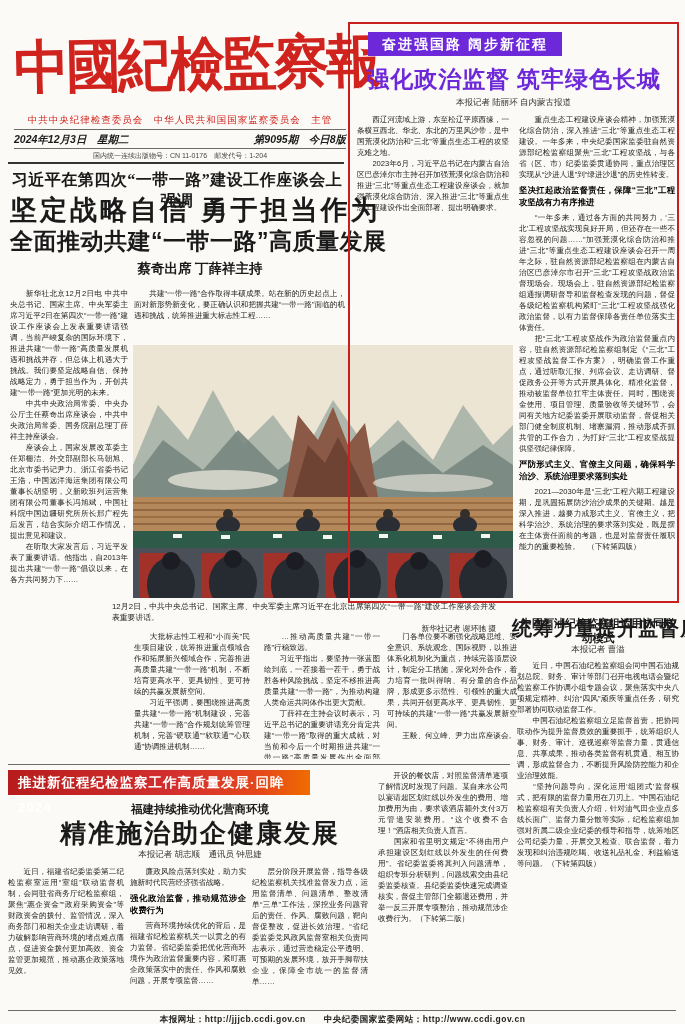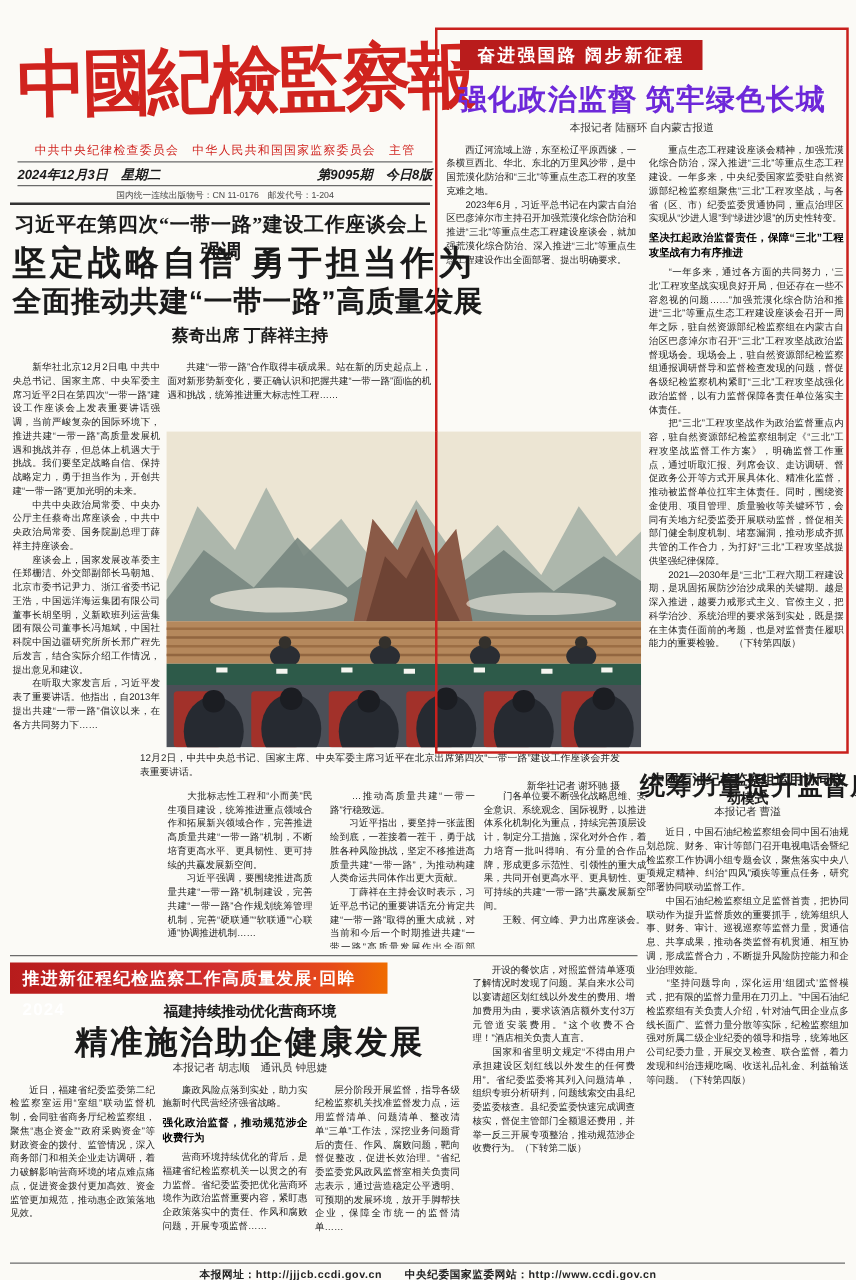--- a/index.html
+++ b/index.html
@@ -30,7 +30,7 @@
   #masthead-pubcode { font-size:7px; color:#444; }
   
   #top-box { border:2px solid #c9201d; z-index:1; background:transparent; }
-  #box-banner { background:#b91c1c; color:#fff; font-weight:bold; font-size:14px;
+  #box-banner { background:#6d28d9; color:#fff; font-weight:bold; font-size:14px;
     line-height:24px; padding:0 14px; display:inline-block; letter-spacing:2px; }
   #box-headline { font-weight:900; font-size:23px; letter-spacing:1px; color:#6d28d9; }
   .byline { font-size:8.5px; color:#333; }

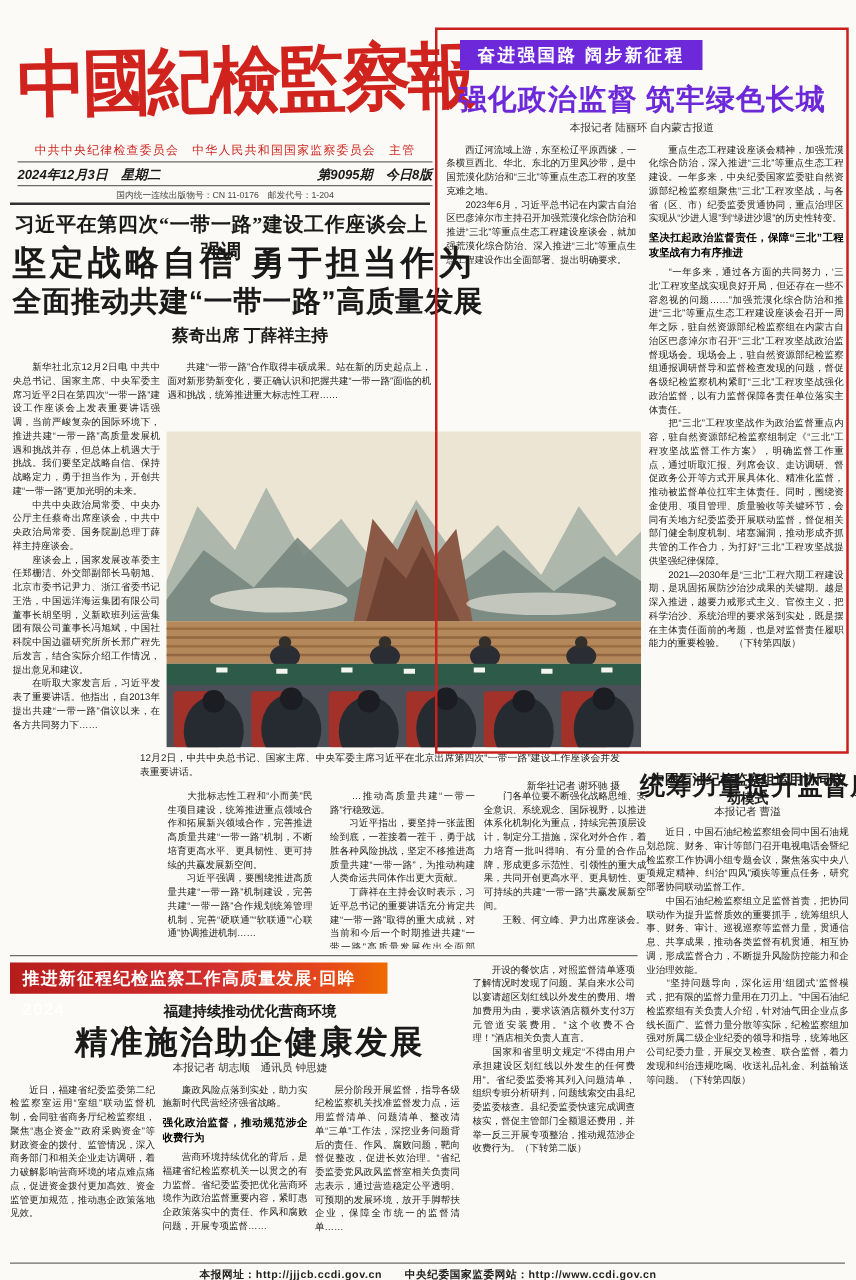--- a/index.html
+++ b/index.html
@@ -83,6 +83,7 @@
     <div class="subhead-bold">坚决扛起政治监督责任，保障“三北”工程攻坚战有力有序推进</div>
     <div class="body-text" style="height:auto;">　　“一年多来，通过各方面的共同努力，‘三北’工程攻坚战实现良好开局，但还存在一些不容忽视的问题……”加强荒漠化综合防治和推进“三北”等重点生态工程建设座谈会召开一周年之际，驻自然资源部纪检监察组在内蒙古自治区巴彦淖尔市召开“三北”工程攻坚战政治监督现场会。现场会上，驻自然资源部纪检监察组通报调研督导和监督检查发现的问题，督促各级纪检监察机构紧盯“三北”工程攻坚战强化政治监督，以有力监督保障各责任单位落实主体责任。
 　　把“三北”工程攻坚战作为政治监督重点内容，驻自然资源部纪检监察组制定《“三北”工程攻坚战监督工作方案》，明确监督工作重点，通过听取汇报、列席会议、走访调研、督促政务公开等方式开展具体化、精准化监督，推动被监督单位扛牢主体责任。同时，围绕资金使用、项目管理、质量验收等关键环节，会同有关地方纪委监委开展联动监督，督促相关部门健全制度机制、堵塞漏洞，推动形成齐抓共管的工作合力，为打好“三北”工程攻坚战提供坚强纪律保障。</div>
+    <div class="subhead-bold">严防形式主义、官僚主义问题，确保科学治沙、系统治理要求落到实处</div>
     <div class="body-text" style="height:auto;">　　2021—2030年是“三北”工程六期工程建设期，是巩固拓展防沙治沙成果的关键期。越是深入推进，越要力戒形式主义、官僚主义，把科学治沙、系统治理的要求落到实处，既是摆在主体责任面前的考题，也是对监督责任履职能力的重要检验。　（下转第四版）</div>
   </div>
 

